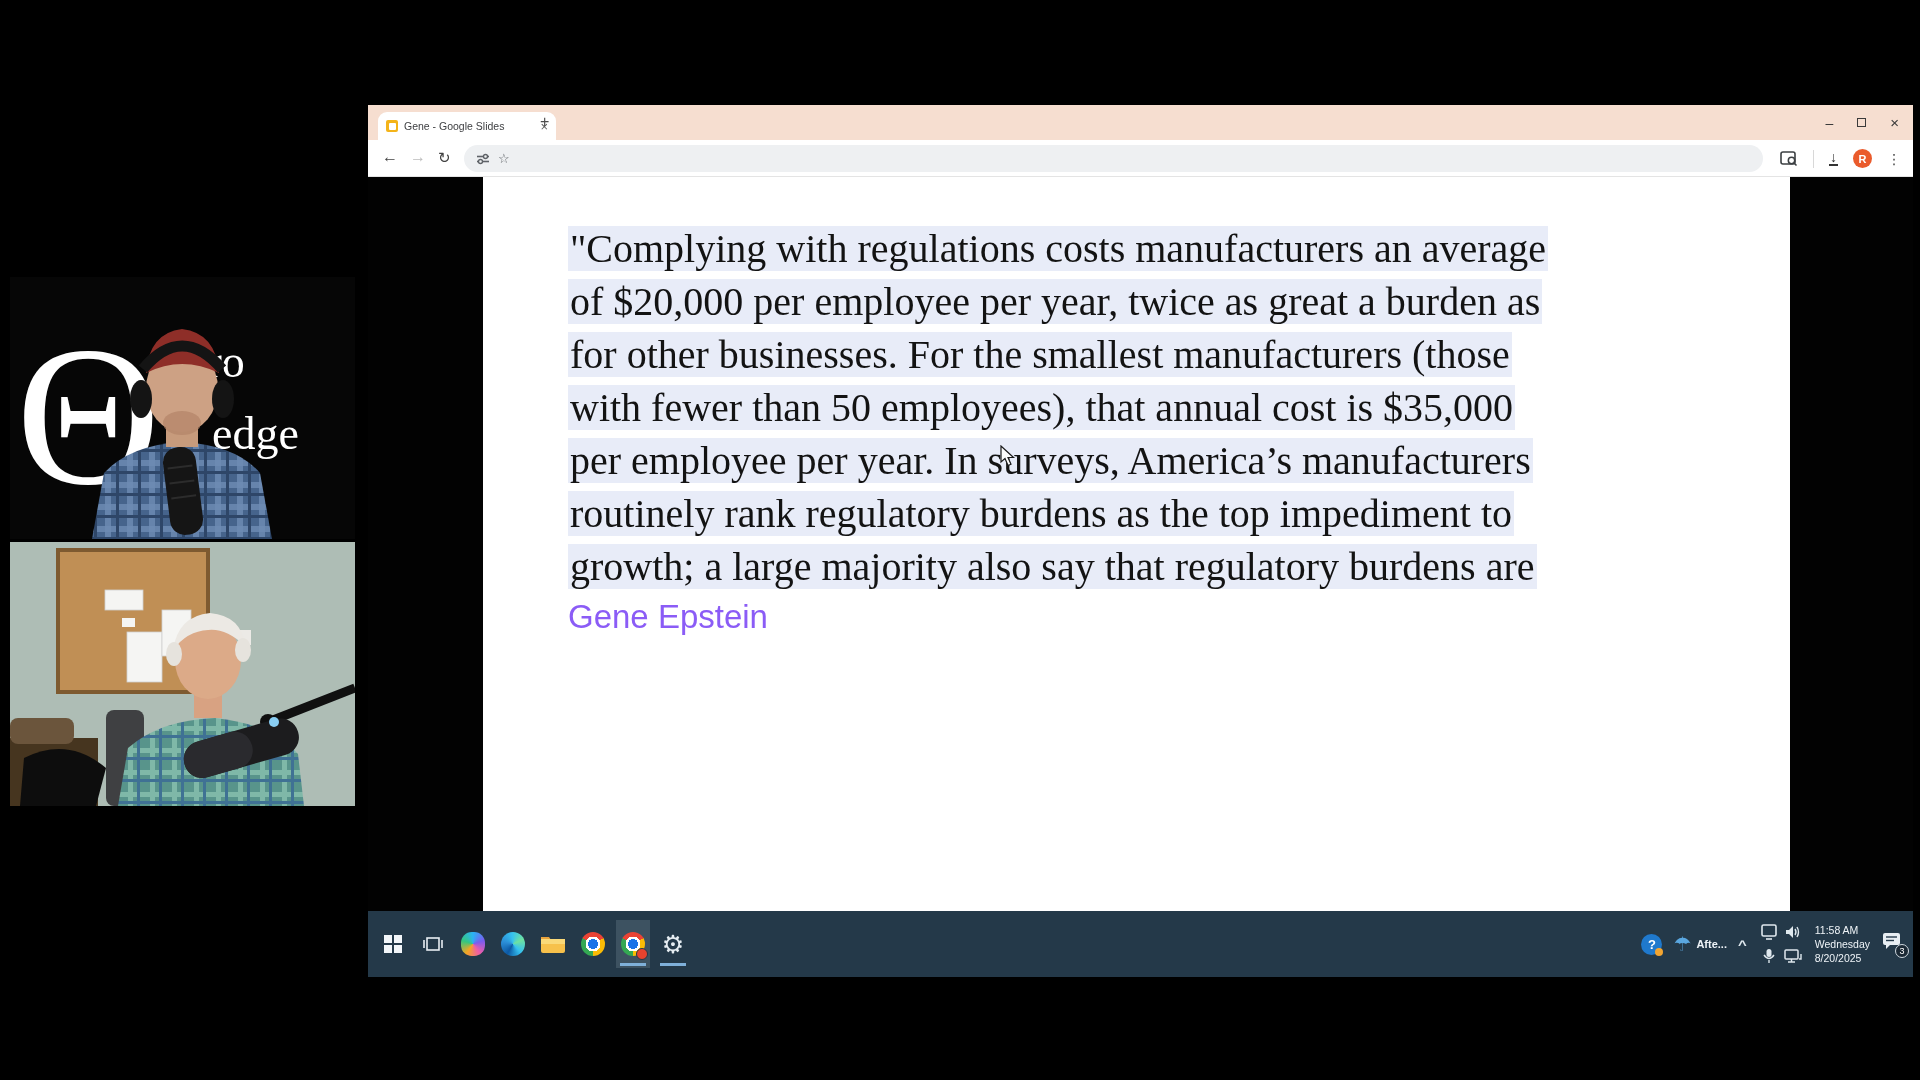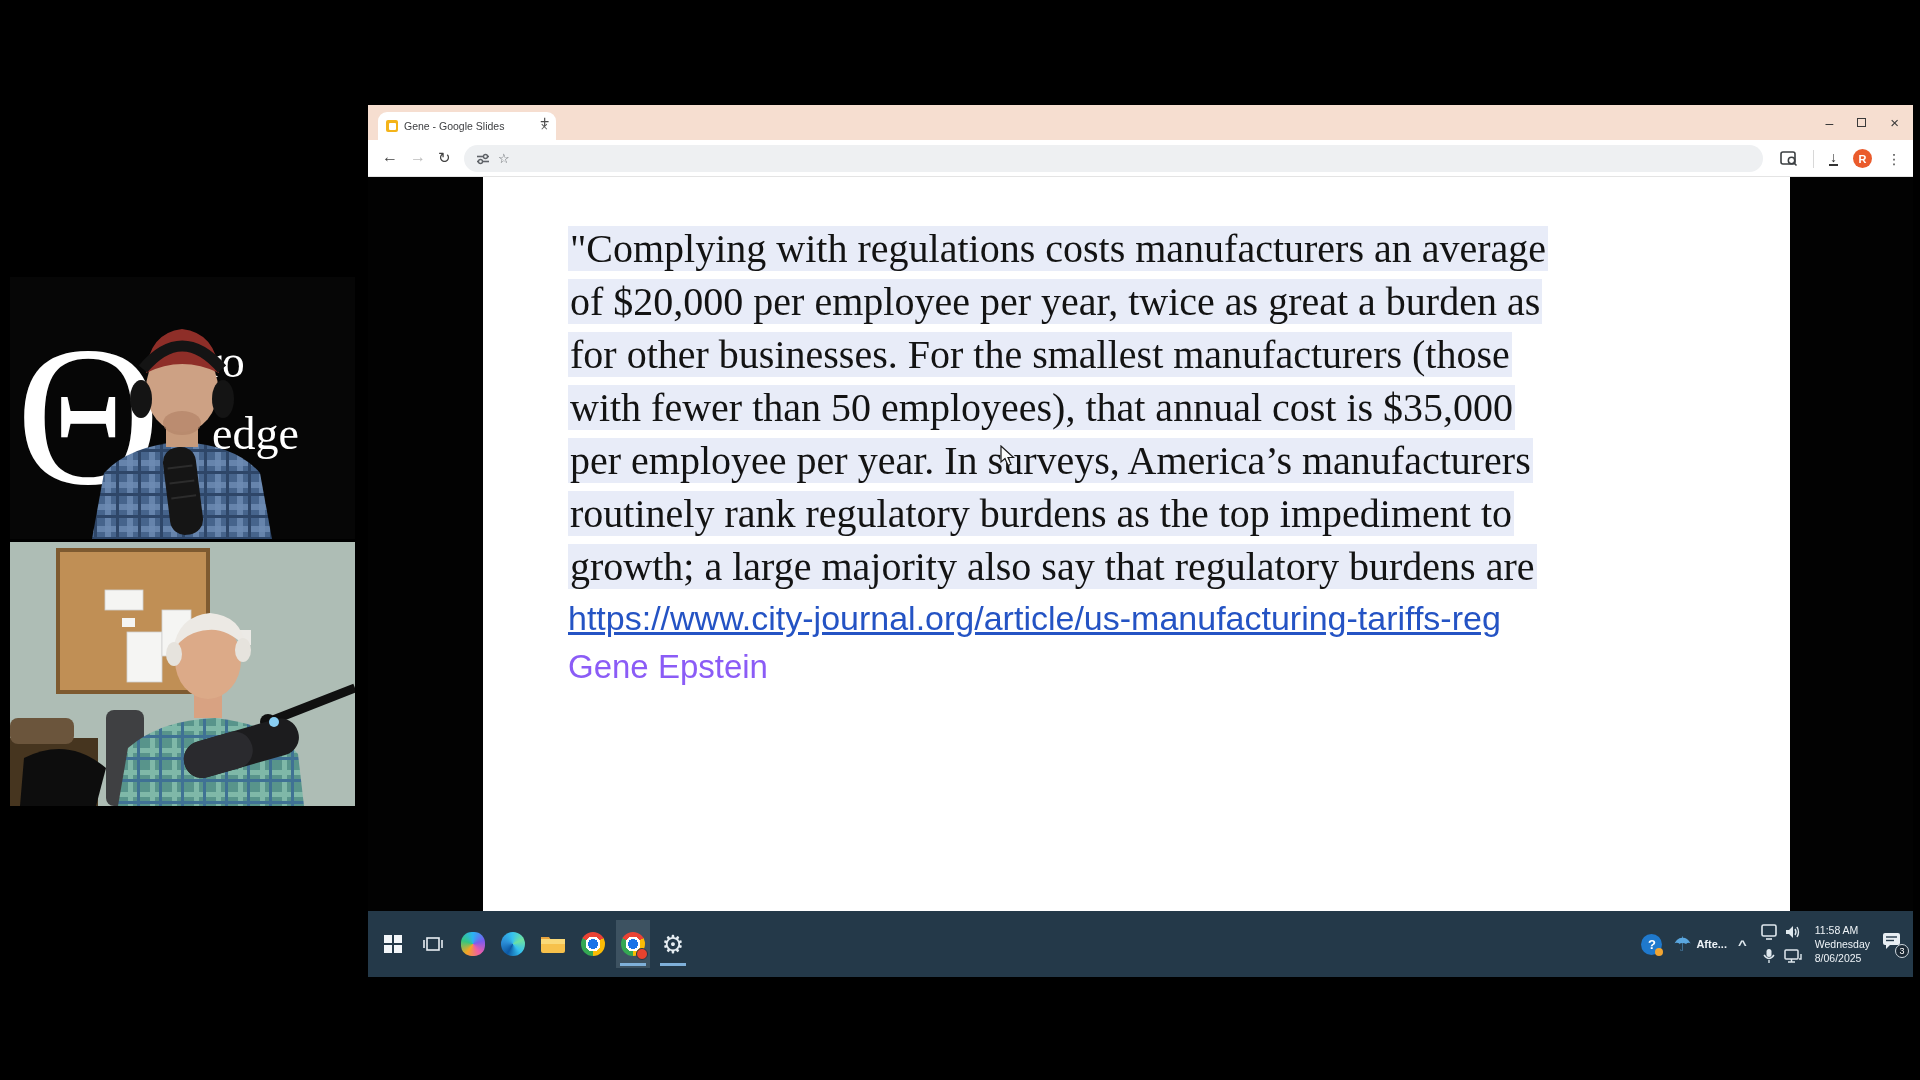--- a/index.html
+++ b/index.html
@@ -155,7 +155,6 @@
           <div class="qline"><span>per employee per year. In surveys, America’s manufacturers</span></div>
           <div class="qline"><span>routinely rank regulatory burdens as the top impediment to</span></div>
           <div class="qline"><span>growth; a large majority also say that regulatory burdens are</span></div>
-          <div class="linkline">https://www.city-journal.org/article/us-manufacturing-tariffs-reg</div>
           <div class="authorline">Gene Epstein</div>
         </div>
       </div>

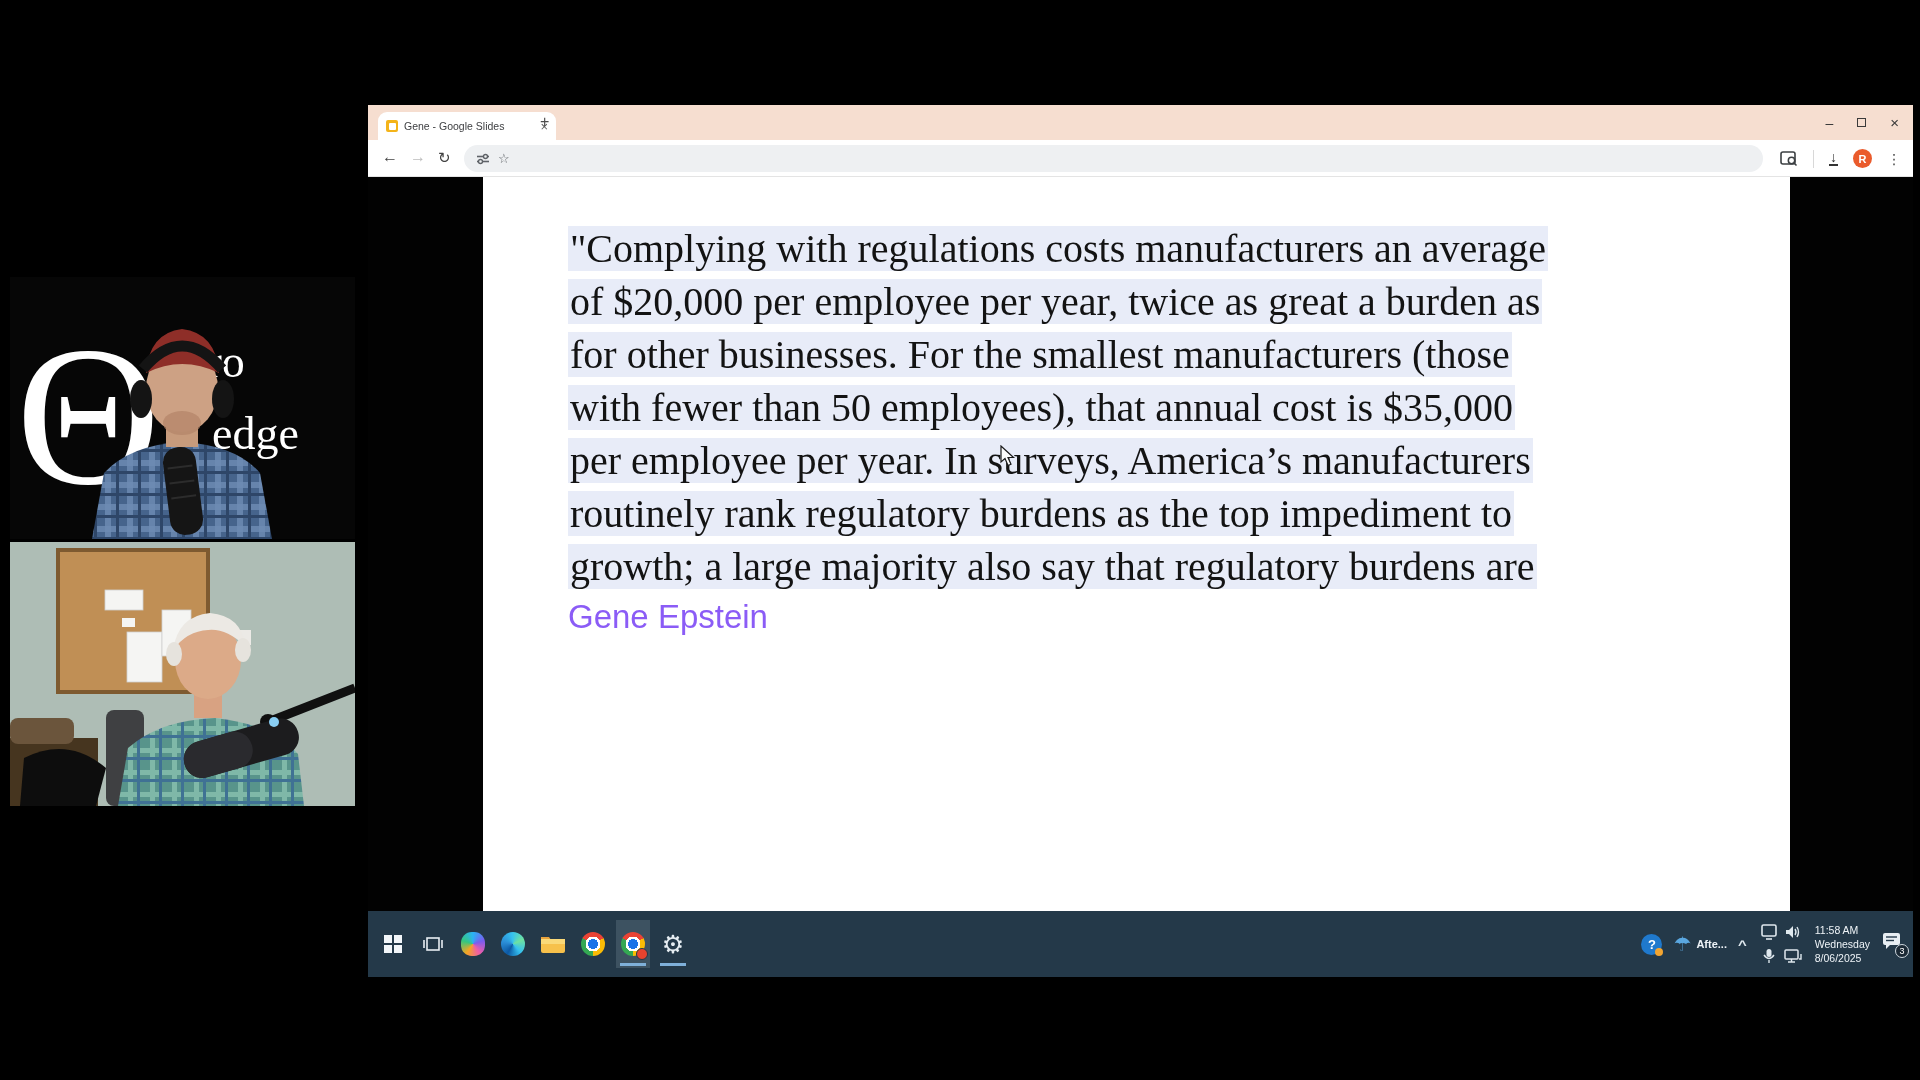--- a/index.html
+++ b/index.html
@@ -245,7 +245,7 @@
       <div class="clock">
         <span>11:58 AM</span>
         <span>Wednesday</span>
-        <span>8/06/2025</span>
+        <span>8/20/2025</span>
       </div>
       <div class="notif">
         <svg width="22" height="18" viewBox="0 0 22 18">

